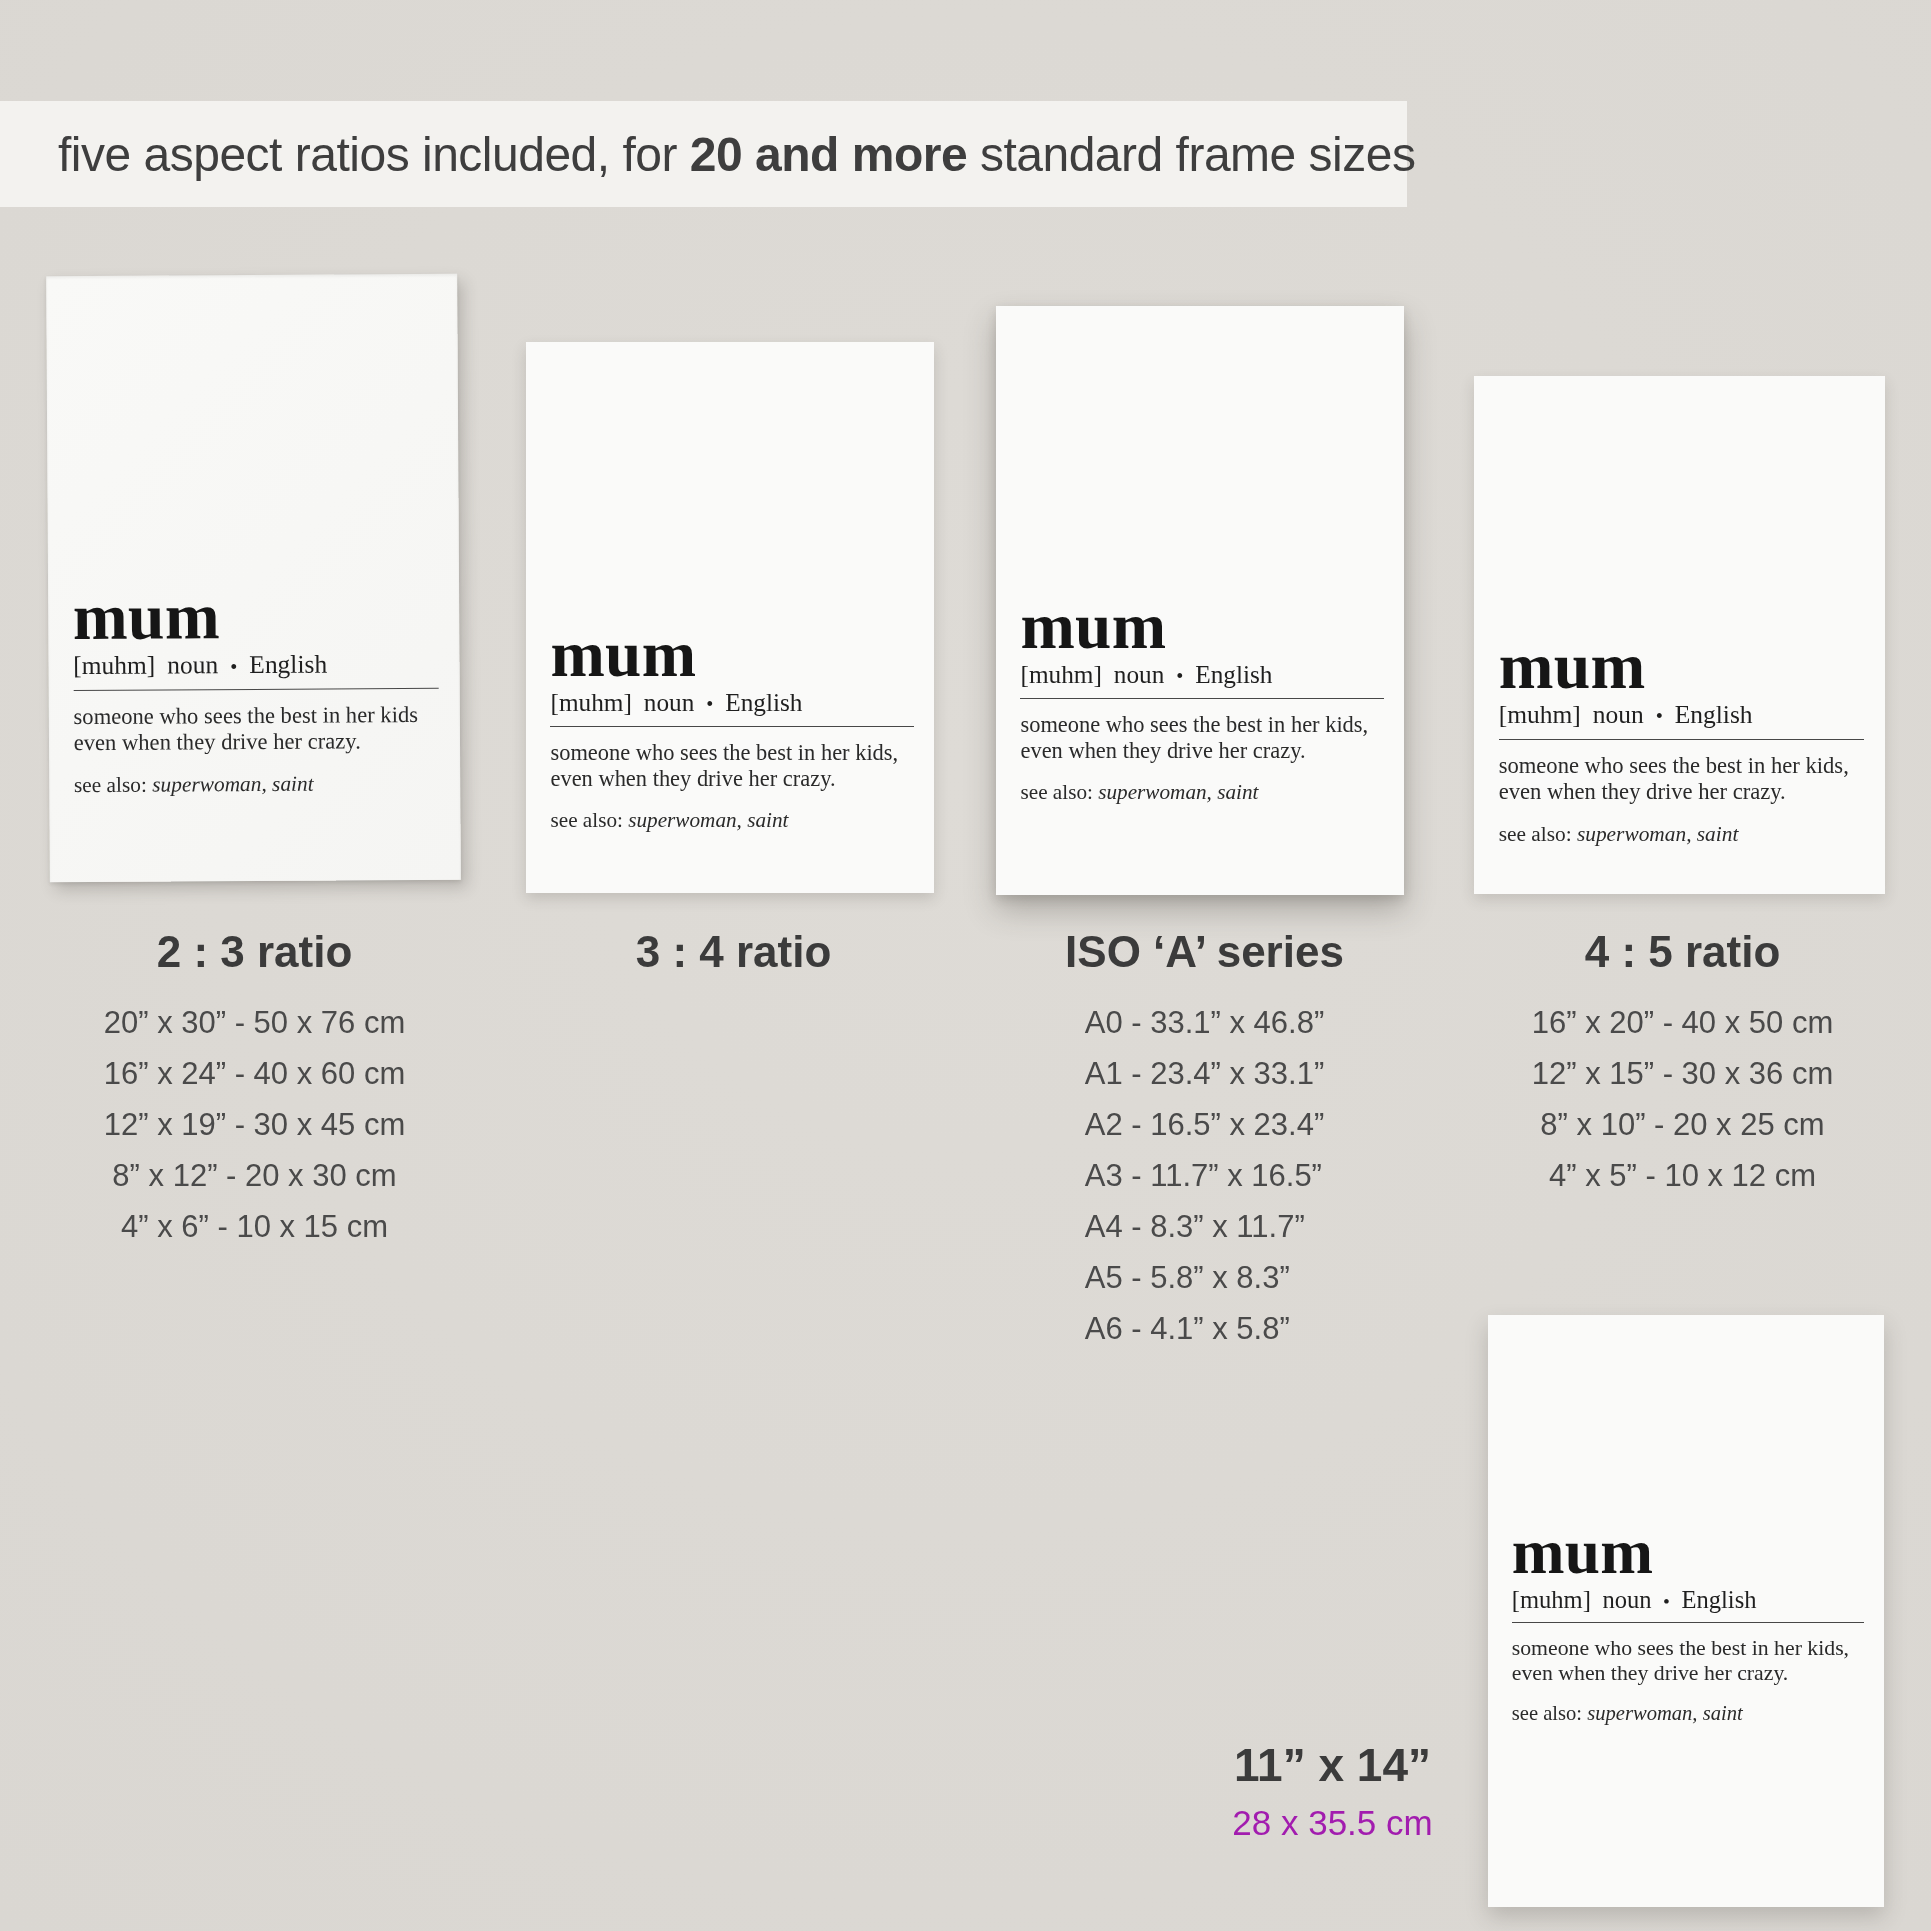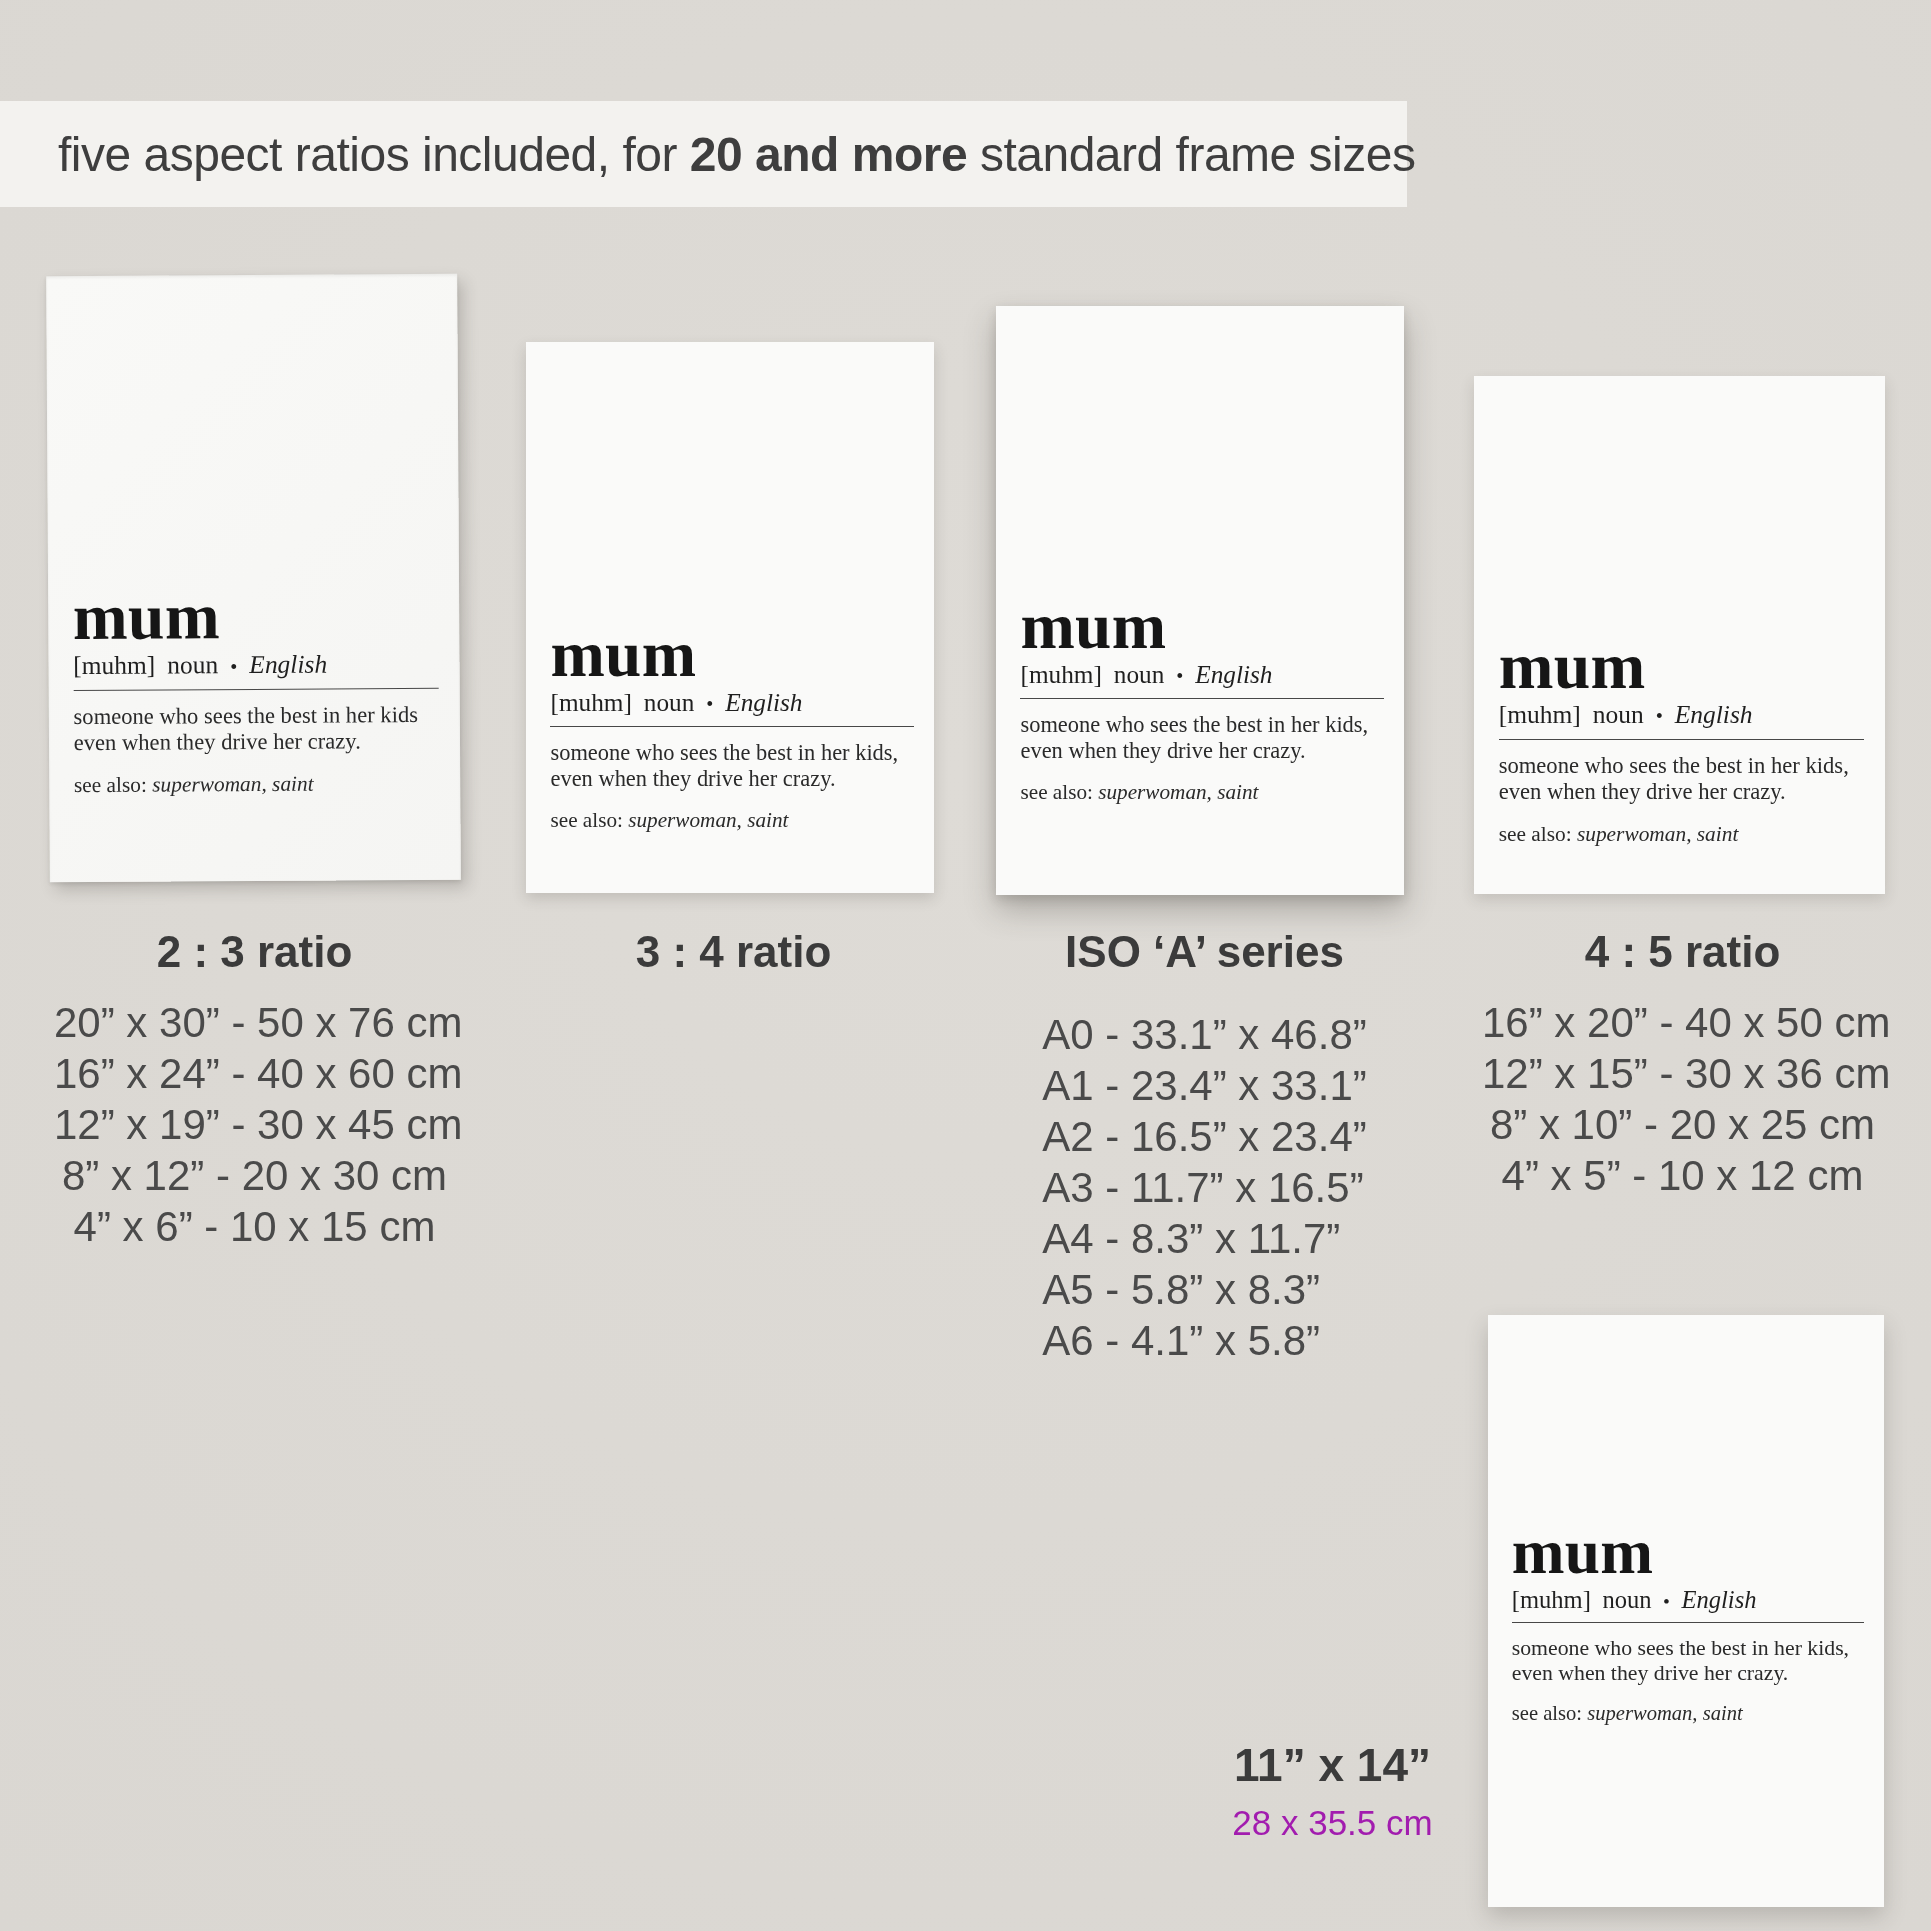--- a/index.html
+++ b/index.html
@@ -49,7 +49,7 @@
     font-size:calc(var(--w) * 0.062);color:#1f1f1f;
     word-spacing:.22em;
   }
-  .ppron .lang{font-style:italic;}
+  .ppron .lang{}
   .ppron .dot{font-size:.8em;}
   .pdivider{
     border:0;border-top:1px solid #474747;

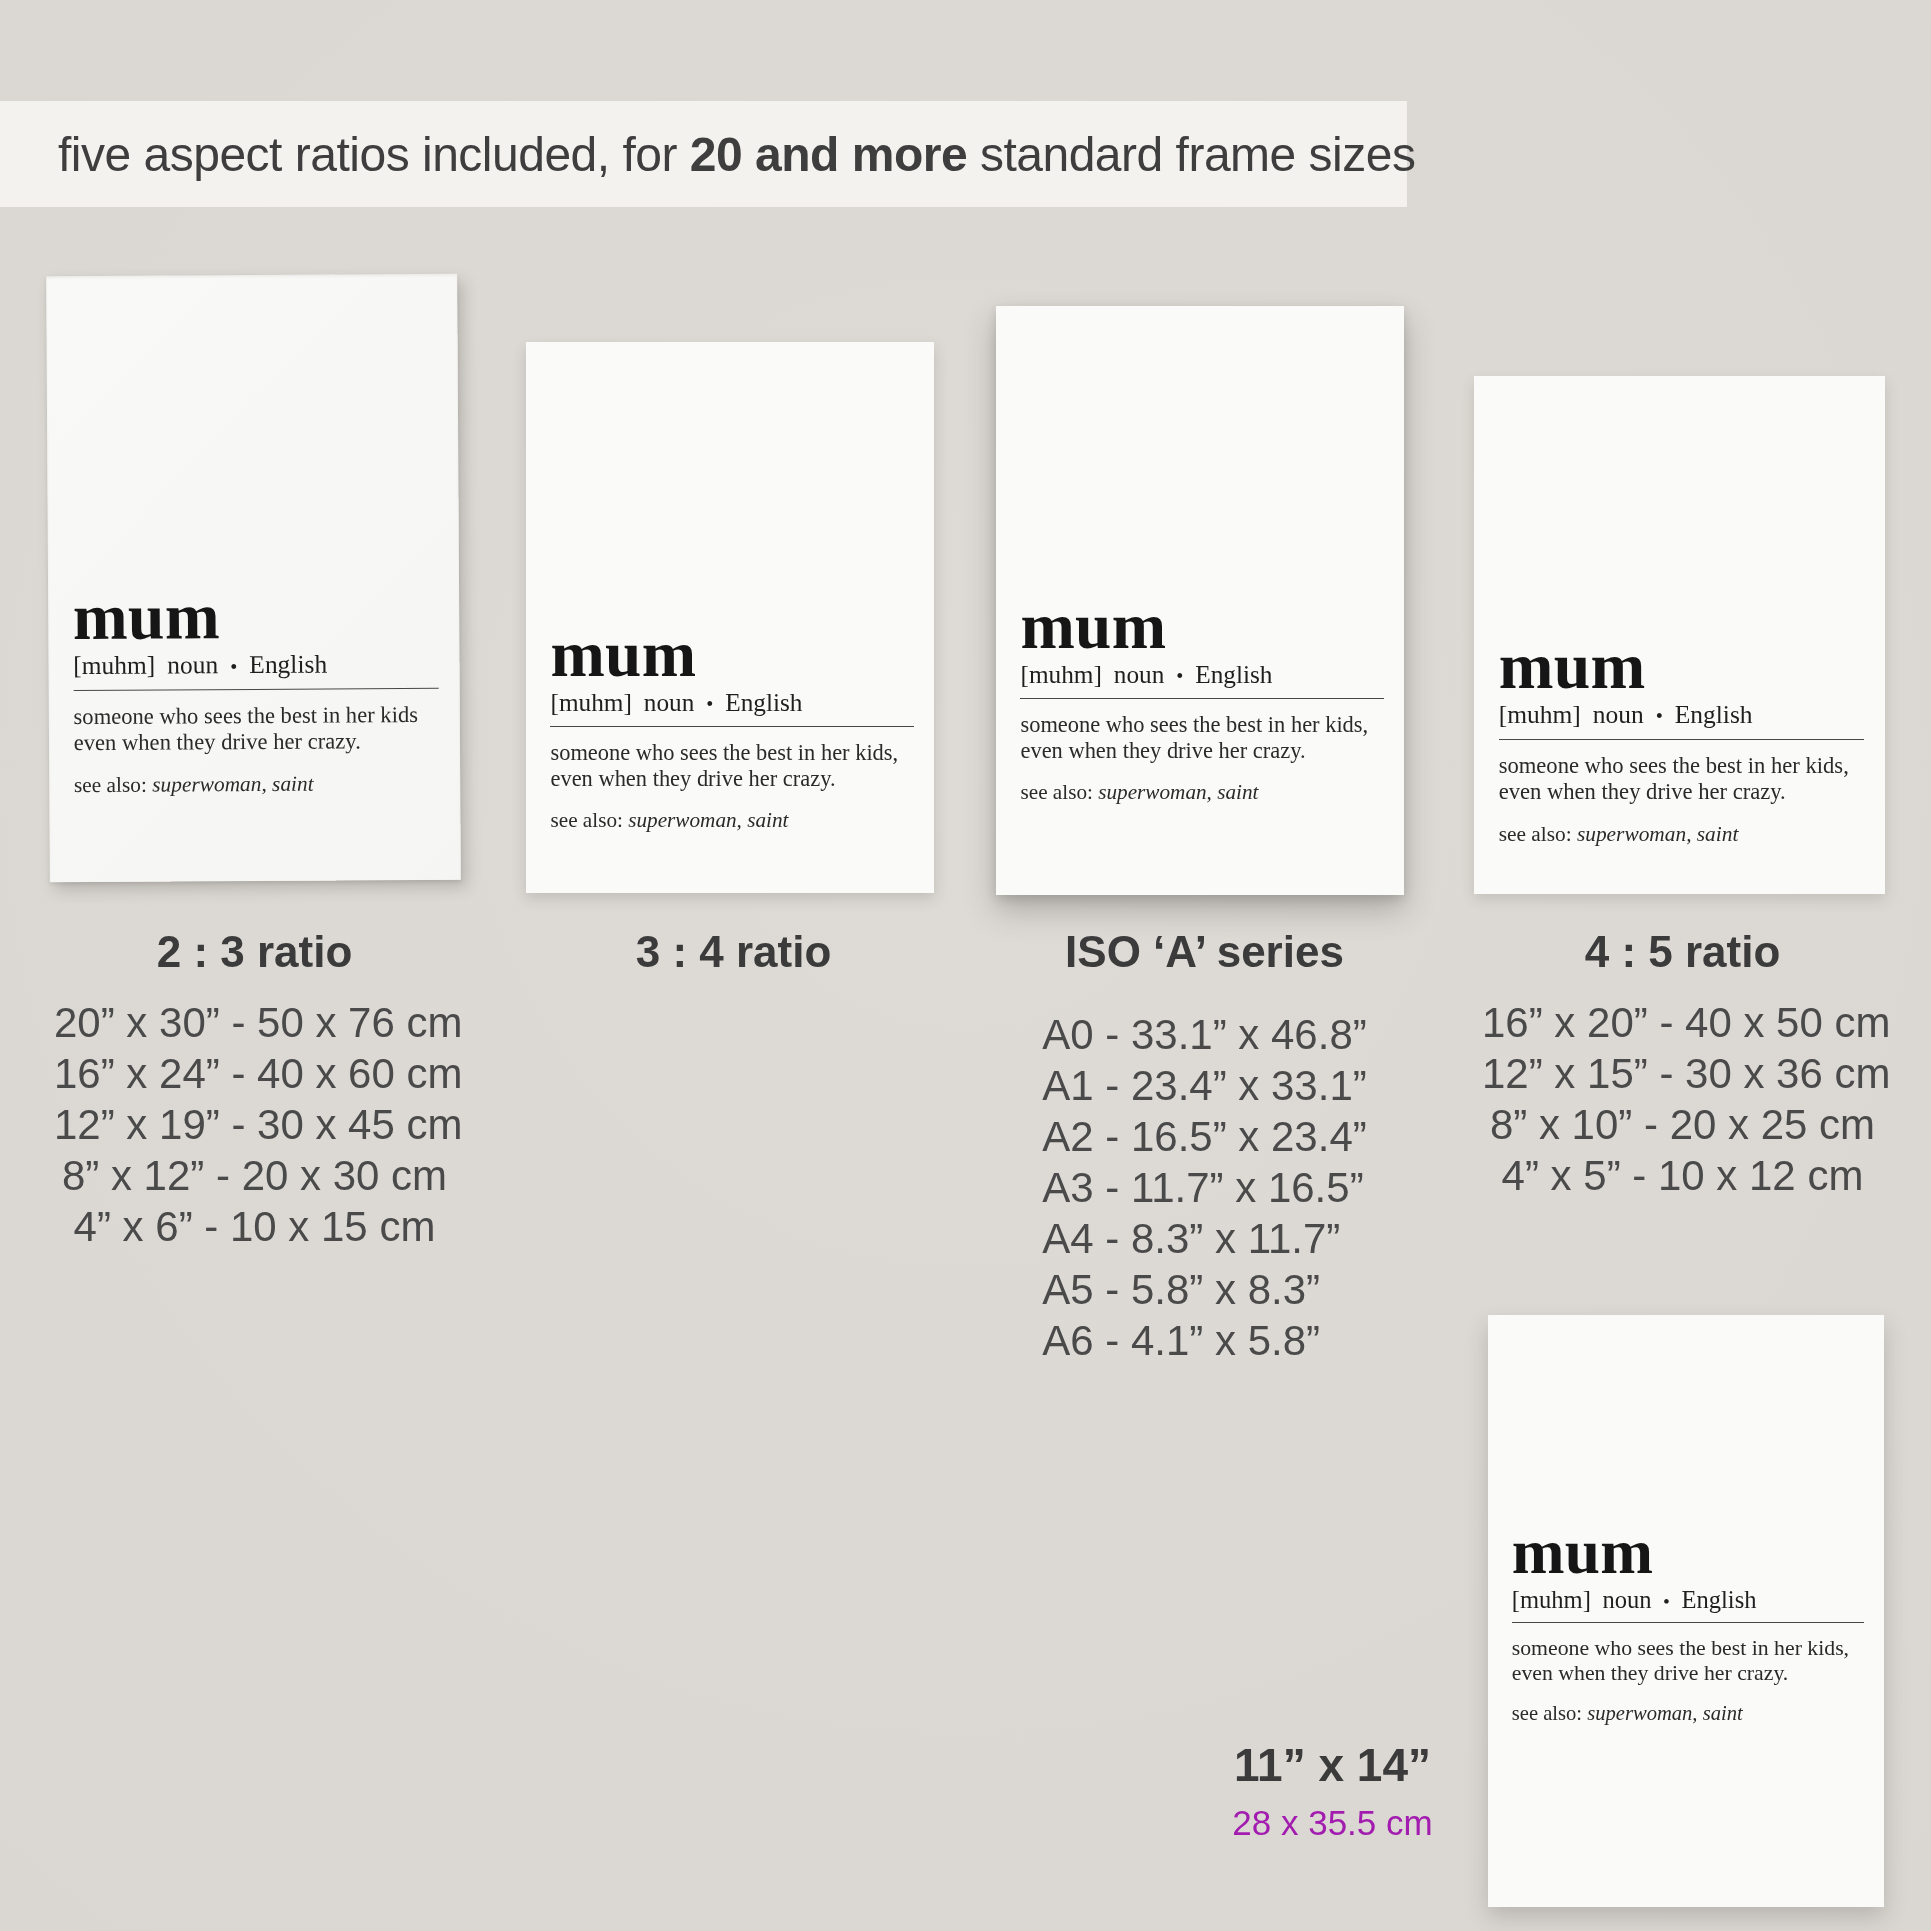--- a/index.html
+++ b/index.html
@@ -74,8 +74,8 @@
     margin:0 0 19.3px 0;font-size:44px;font-weight:700;color:#3b3b3b;line-height:1.15;
   }
   .col ul{
-    list-style:none;margin:12px;padding:0;
-    font-size:42px;color:#4a4a4a;line-height:51px;white-space:nowrap;
+    list-style:none;margin:0;padding:0;
+    font-size:31px;color:#4a4a4a;line-height:51px;white-space:nowrap;
   }
   .col.iso ul{display:inline-block;text-align:left;}
 

